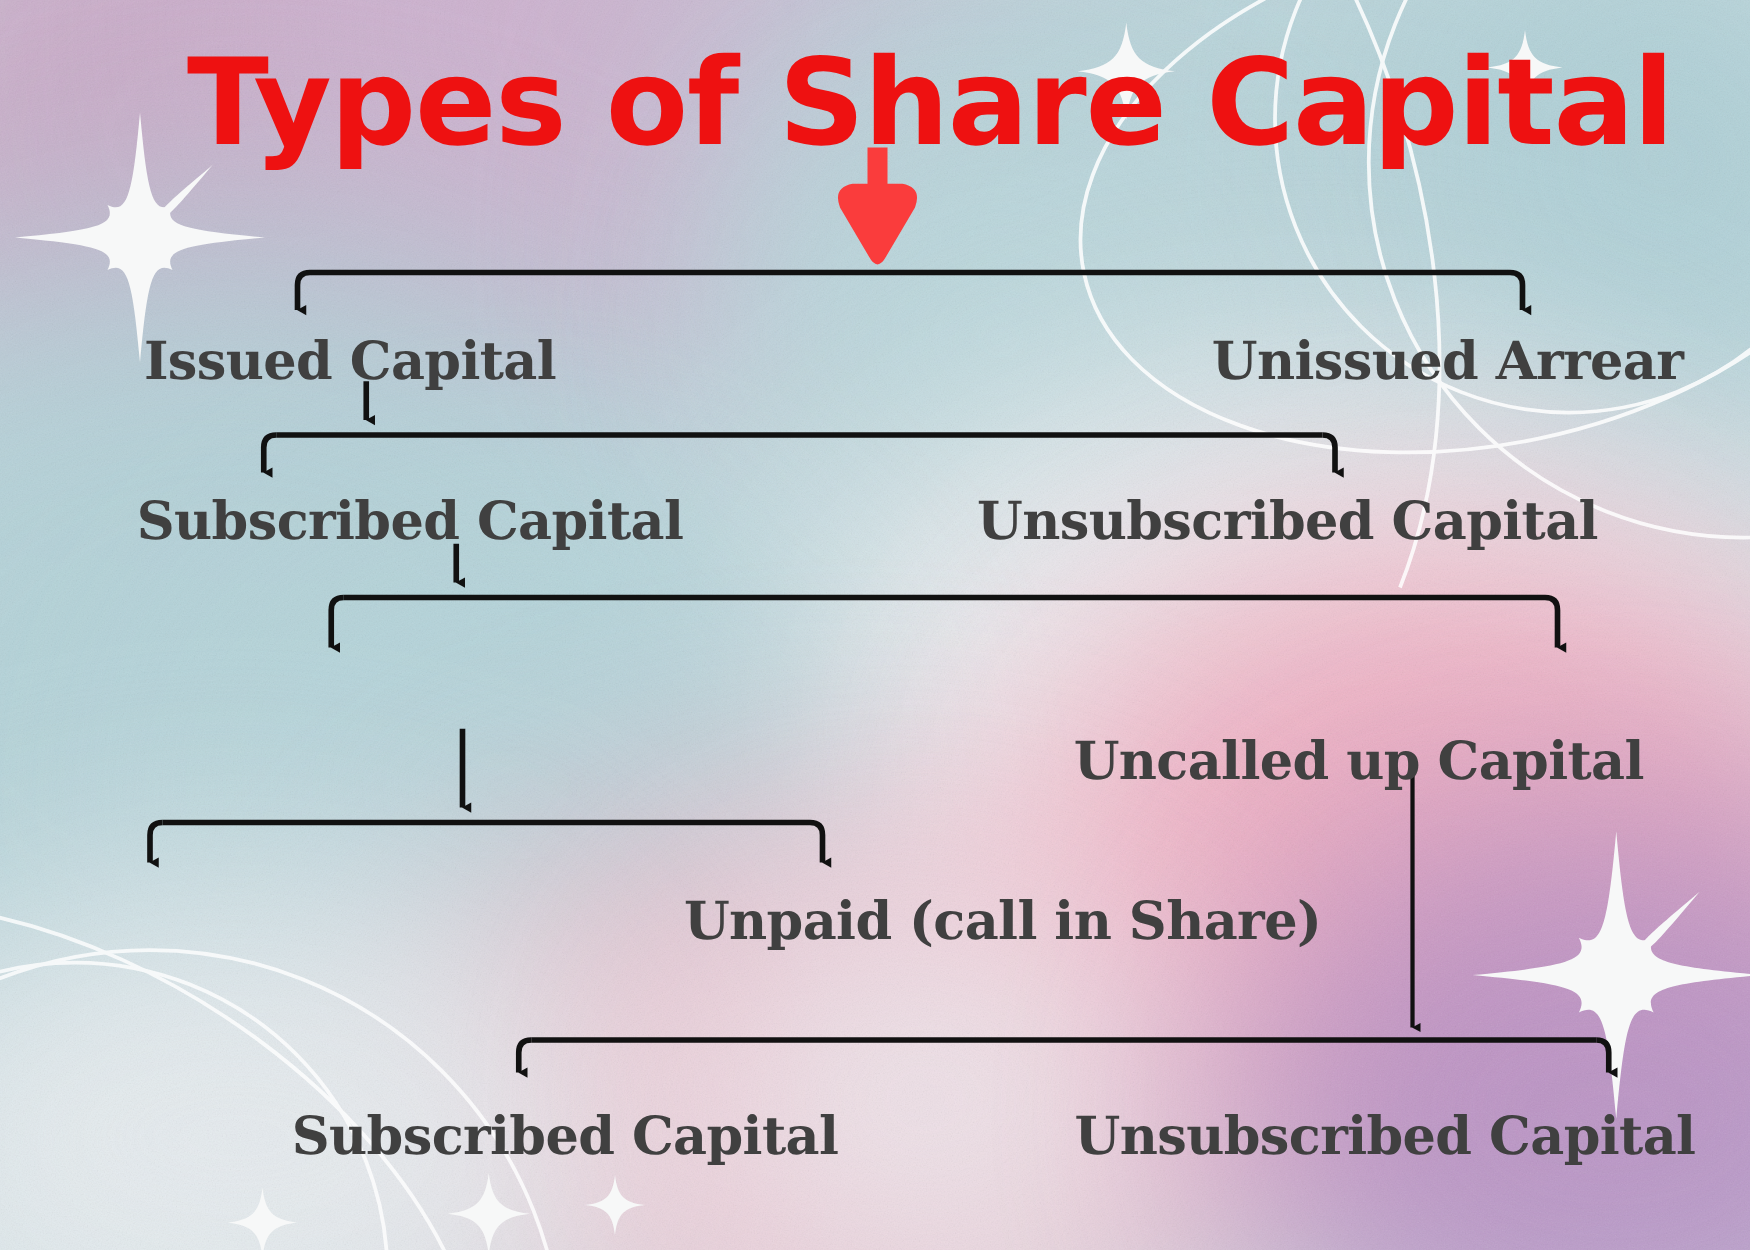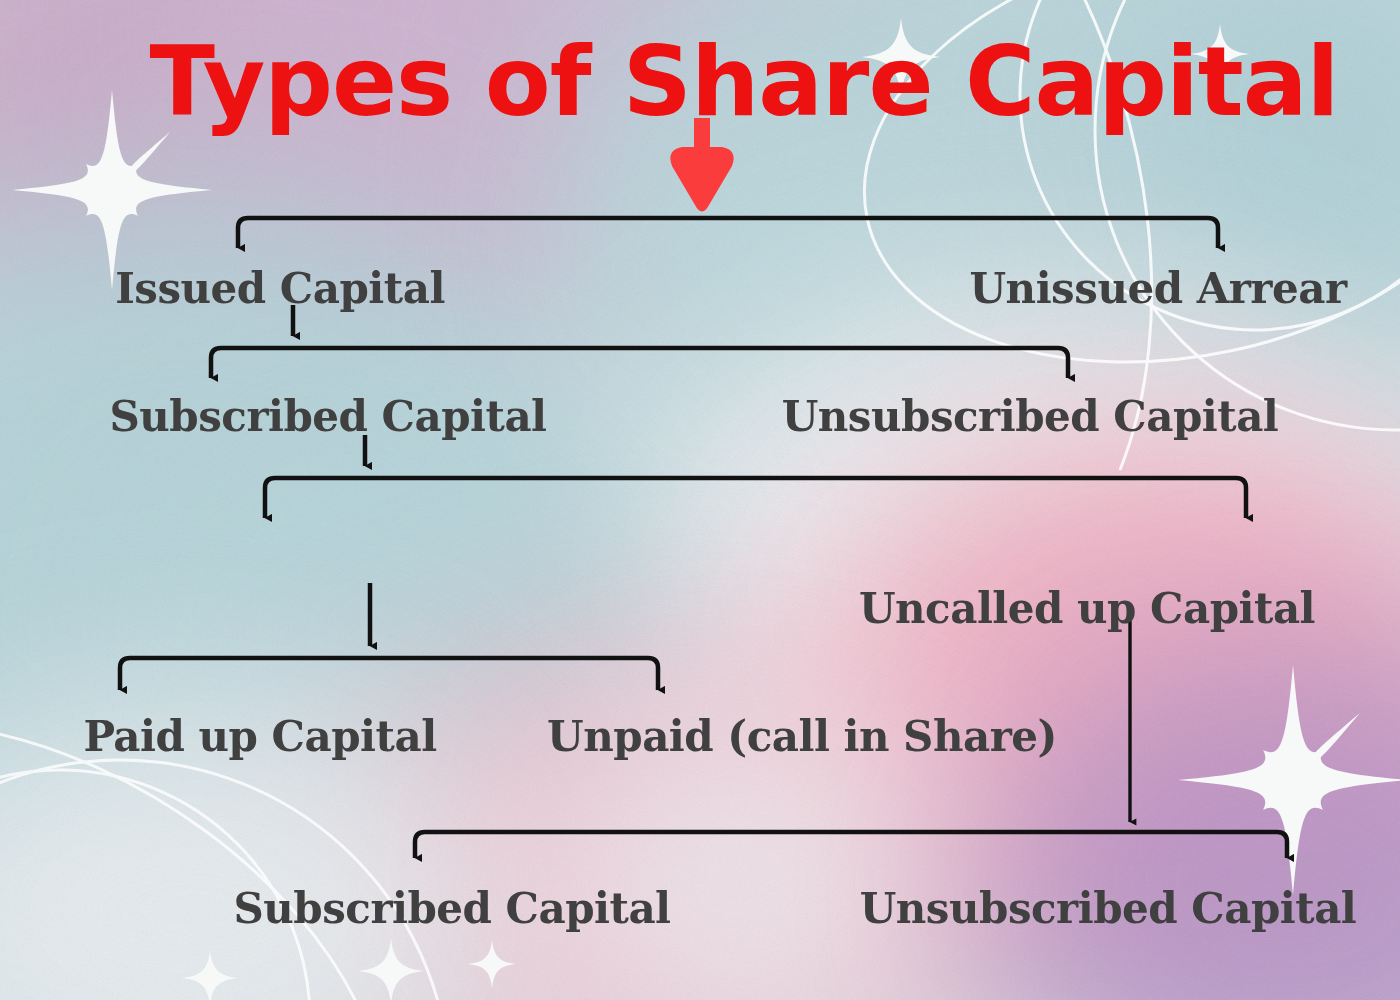--- a/index.html
+++ b/index.html
@@ -212,7 +212,6 @@
 
   <div class="node n-lvl3" style="left:1087px; top:540px;margin-top:48px;">Uncalled up Capital</div>
 
-  <div class="node n-lvl4" style="left:260px;  top:716px;">Paid up Capital</div>
   <div class="node n-lvl4" style="left:802px;  top:716px;">Unpaid (call in Share)</div>
 
   <div class="node n-lvl5" style="left:452px;  top:888px;">Subscribed Capital</div>

